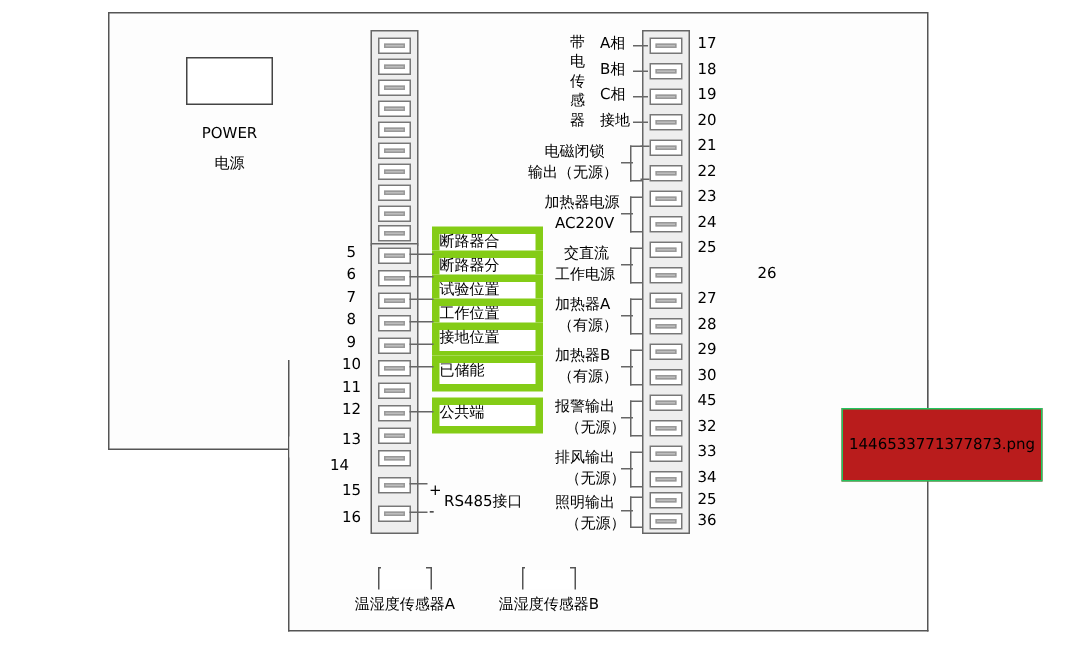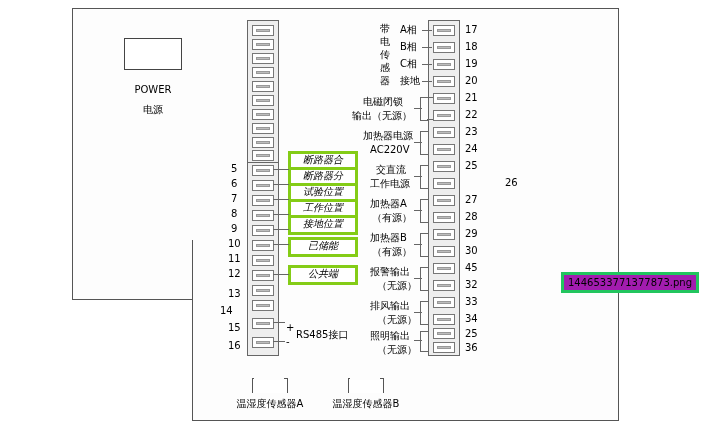--- a/index.html
+++ b/index.html
@@ -18,7 +18,7 @@
   .term{position:absolute;width:20px;height:9px;border:1px solid #777;background:#ffffff;}
   .term .slot{position:absolute;left:3px;top:3px;width:14px;height:3px;background:#bdbdbd;border:1px solid #999;box-sizing:border-box;}
   .num{position:absolute;font-size:10px;color:#000;width:16px;text-align:left;}
-  .callout{position:absolute;border:3px solid #84cc16;background:#fff;font-size:10px;text-align:center;color:#000;line-height:12px;font-style:italic;}
+  .callout{position:absolute;border:5px solid #84cc16;background:#fff;font-size:10px;text-align:left;color:#000;line-height:12px;}
   .leader{position:absolute;background:#666;height:1px;}
   .sensor-top{position:absolute;border:1px solid #555;border-bottom:none;background:#fff;}
   .filename{position:absolute;left:561px;top:272px;border:3px solid #22c55e;background:#a21caf;padding:2px 4px;font-size:10px;color:#000;font-family:"DejaVu Sans","Liberation Sans",sans-serif;}

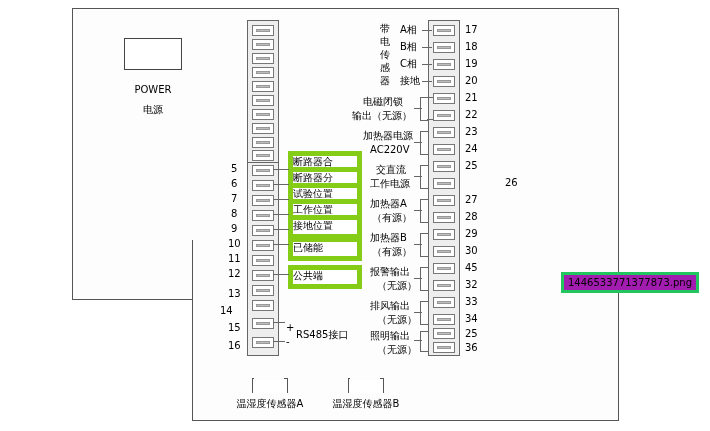--- a/index.html
+++ b/index.html
@@ -21,7 +21,7 @@
   .callout{position:absolute;border:5px solid #84cc16;background:#fff;font-size:10px;text-align:left;color:#000;line-height:12px;}
   .leader{position:absolute;background:#666;height:1px;}
   .sensor-top{position:absolute;border:1px solid #555;border-bottom:none;background:#fff;}
-  .filename{position:absolute;left:561px;top:272px;border:3px solid #22c55e;background:#a21caf;padding:2px 4px;font-size:10px;color:#000;font-family:"DejaVu Sans","Liberation Sans",sans-serif;}
+  .filename{position:absolute;left:561px;top:272px;border:1px solid #22c55e;background:#b91c1c;padding:18px 4px;font-size:10px;color:#000;font-family:"DejaVu Sans","Liberation Sans",sans-serif;}
   .brk{position:absolute;border:1px solid #666;}
 </style>
 </head>

